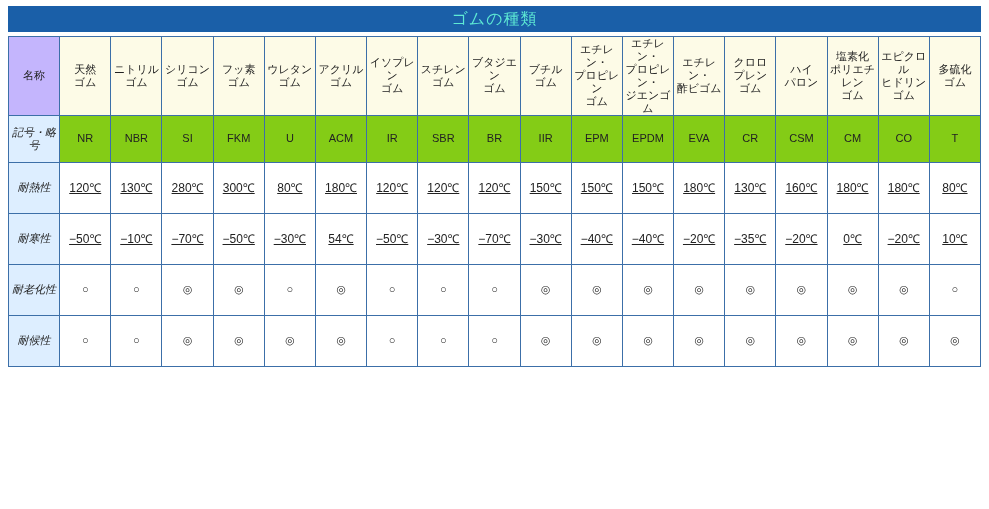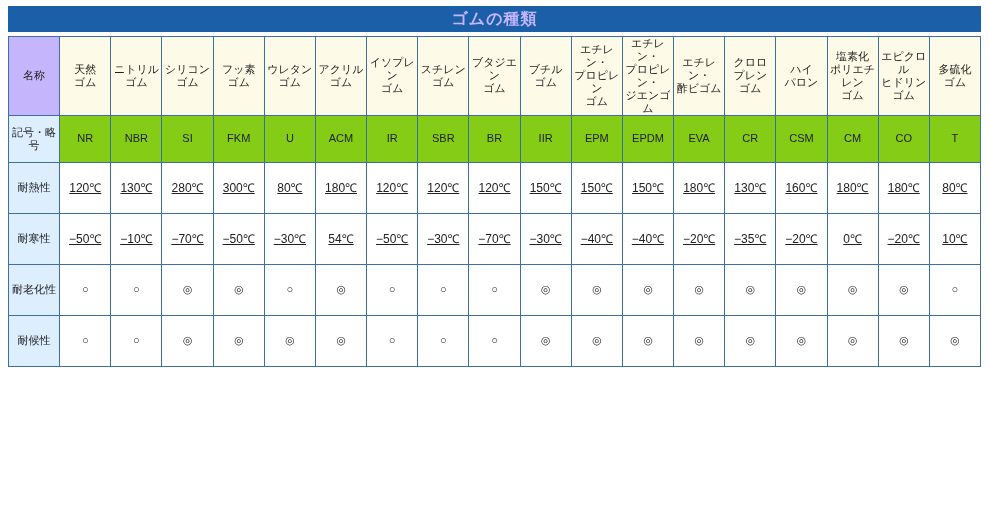--- a/index.html
+++ b/index.html
@@ -21,10 +21,10 @@
   }
   .title-bar {
     background: #1a5fa8;
-    color: #c4b5fd;
+    color: #5eead4;
     text-align: center;
     font-size: 16px;
-    font-weight: bold;
+    font-weight: normal;
     height: 26px;
     line-height: 26px;
     letter-spacing: 1px;

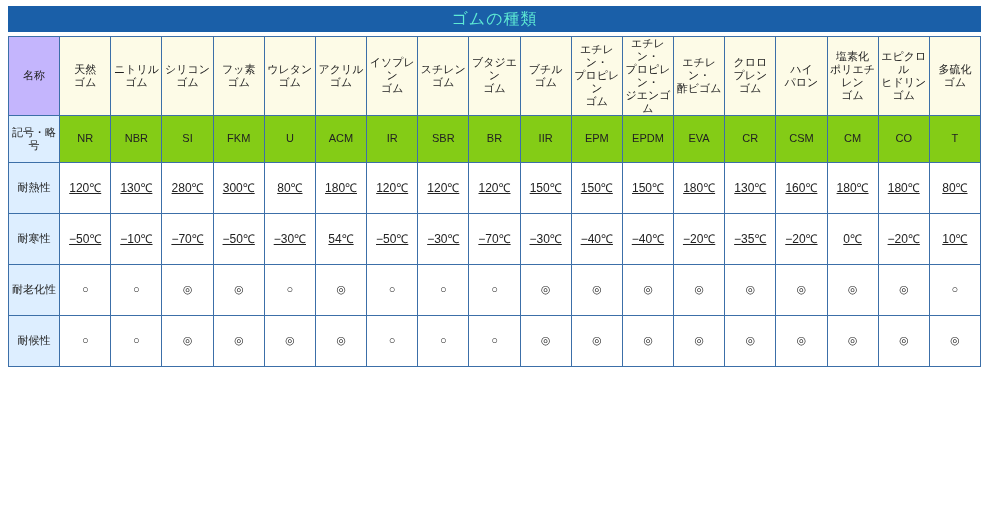--- a/index.html
+++ b/index.html
@@ -53,6 +53,7 @@
     width: 82px;
     height: 46px;
     color: #1b3f66;
+    font-style: italic;
   }
   .rowhead-name {
     background: #c4b5fd;

